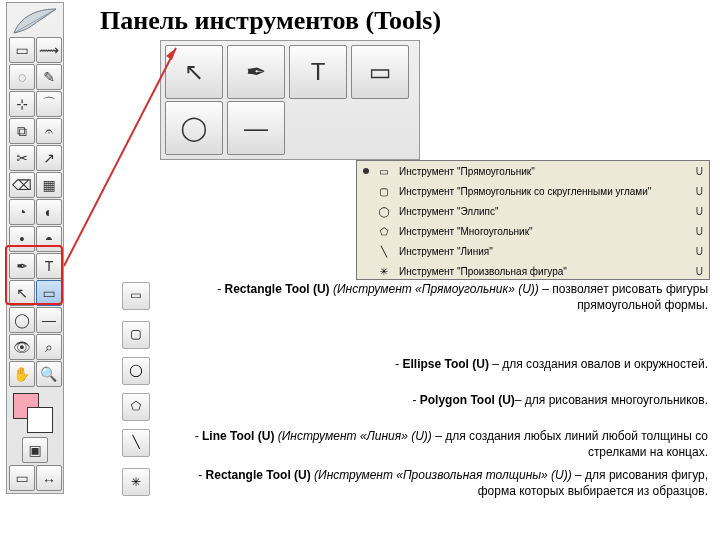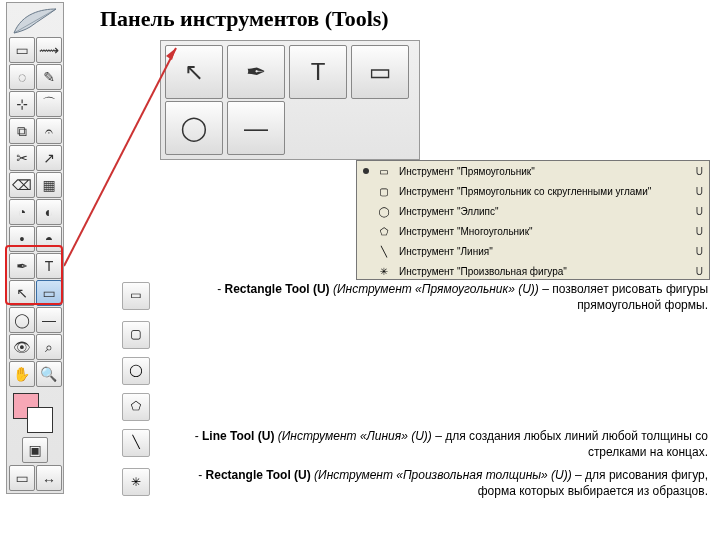--- a/index.html
+++ b/index.html
@@ -51,7 +51,7 @@
   .title {
     position:absolute; left:100px; top:6px;
     font-family: Georgia, 'Times New Roman', serif;
-    font-weight:bold; font-size:22px;
+    font-weight:bold; font-size:26px;
   }
   .bigtools {
     position:absolute; left:160px; top:40px;

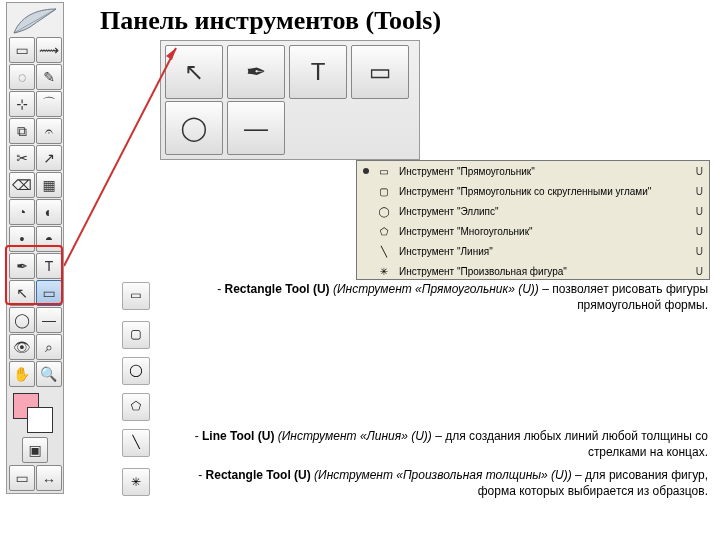--- a/index.html
+++ b/index.html
@@ -221,6 +221,7 @@
     </div>
     <div class="desc-row">
       <div class="dicon">◯</div>
+      <div class="dtext">- <b>Ellipse Tool (U)</b> – для создания овалов и окружностей.</div>
     </div>
     <div class="desc-row">
       <div class="dicon">⬠</div>

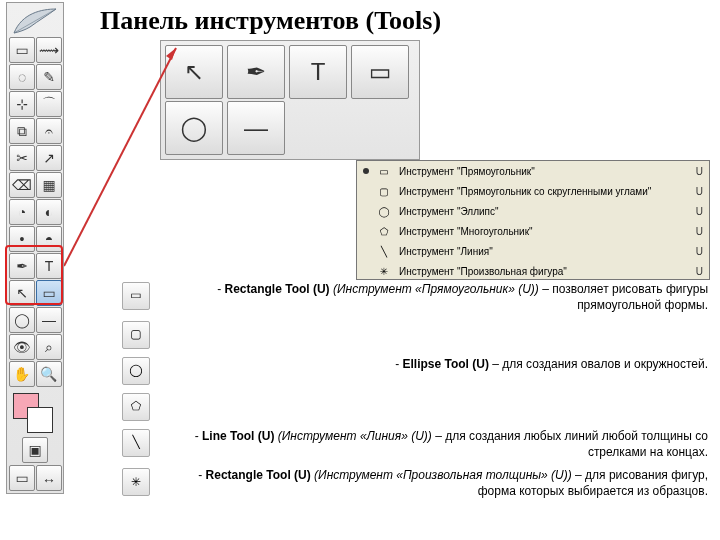--- a/index.html
+++ b/index.html
@@ -225,6 +225,7 @@
     </div>
     <div class="desc-row">
       <div class="dicon">⬠</div>
+      <div class="dtext">- <b>Polygon Tool (U)</b>– для рисования многоугольников.</div>
     </div>
     <div class="desc-row">
       <div class="dicon">╲</div>

